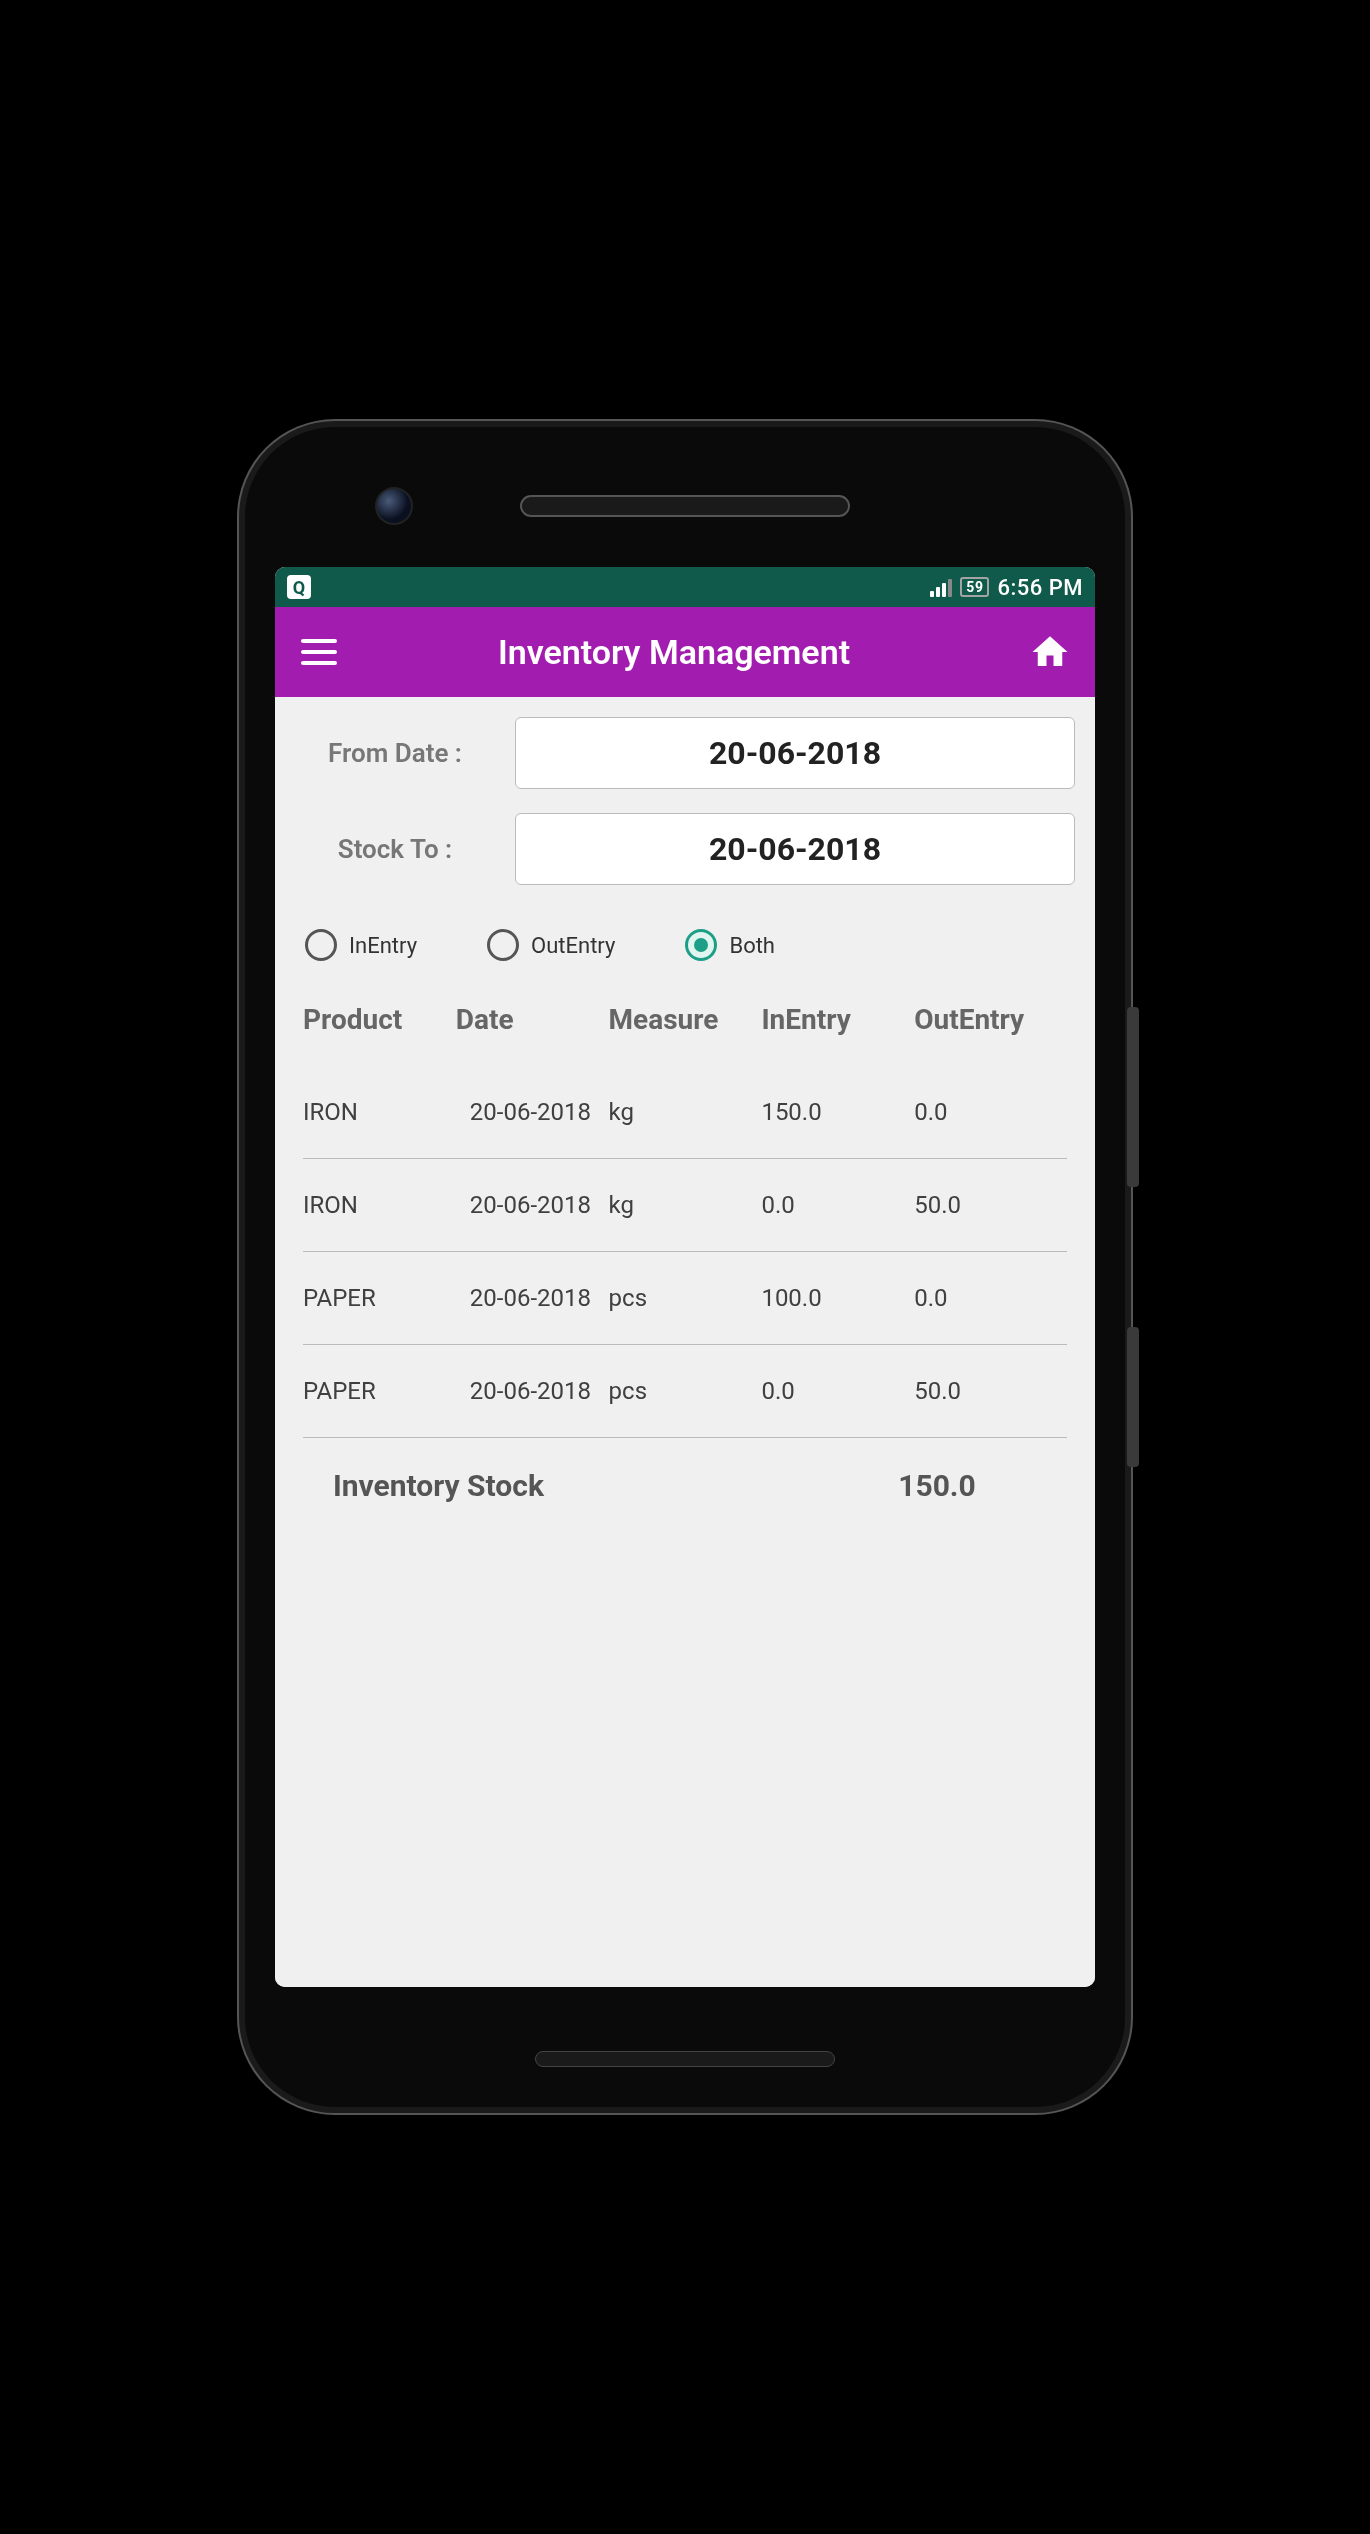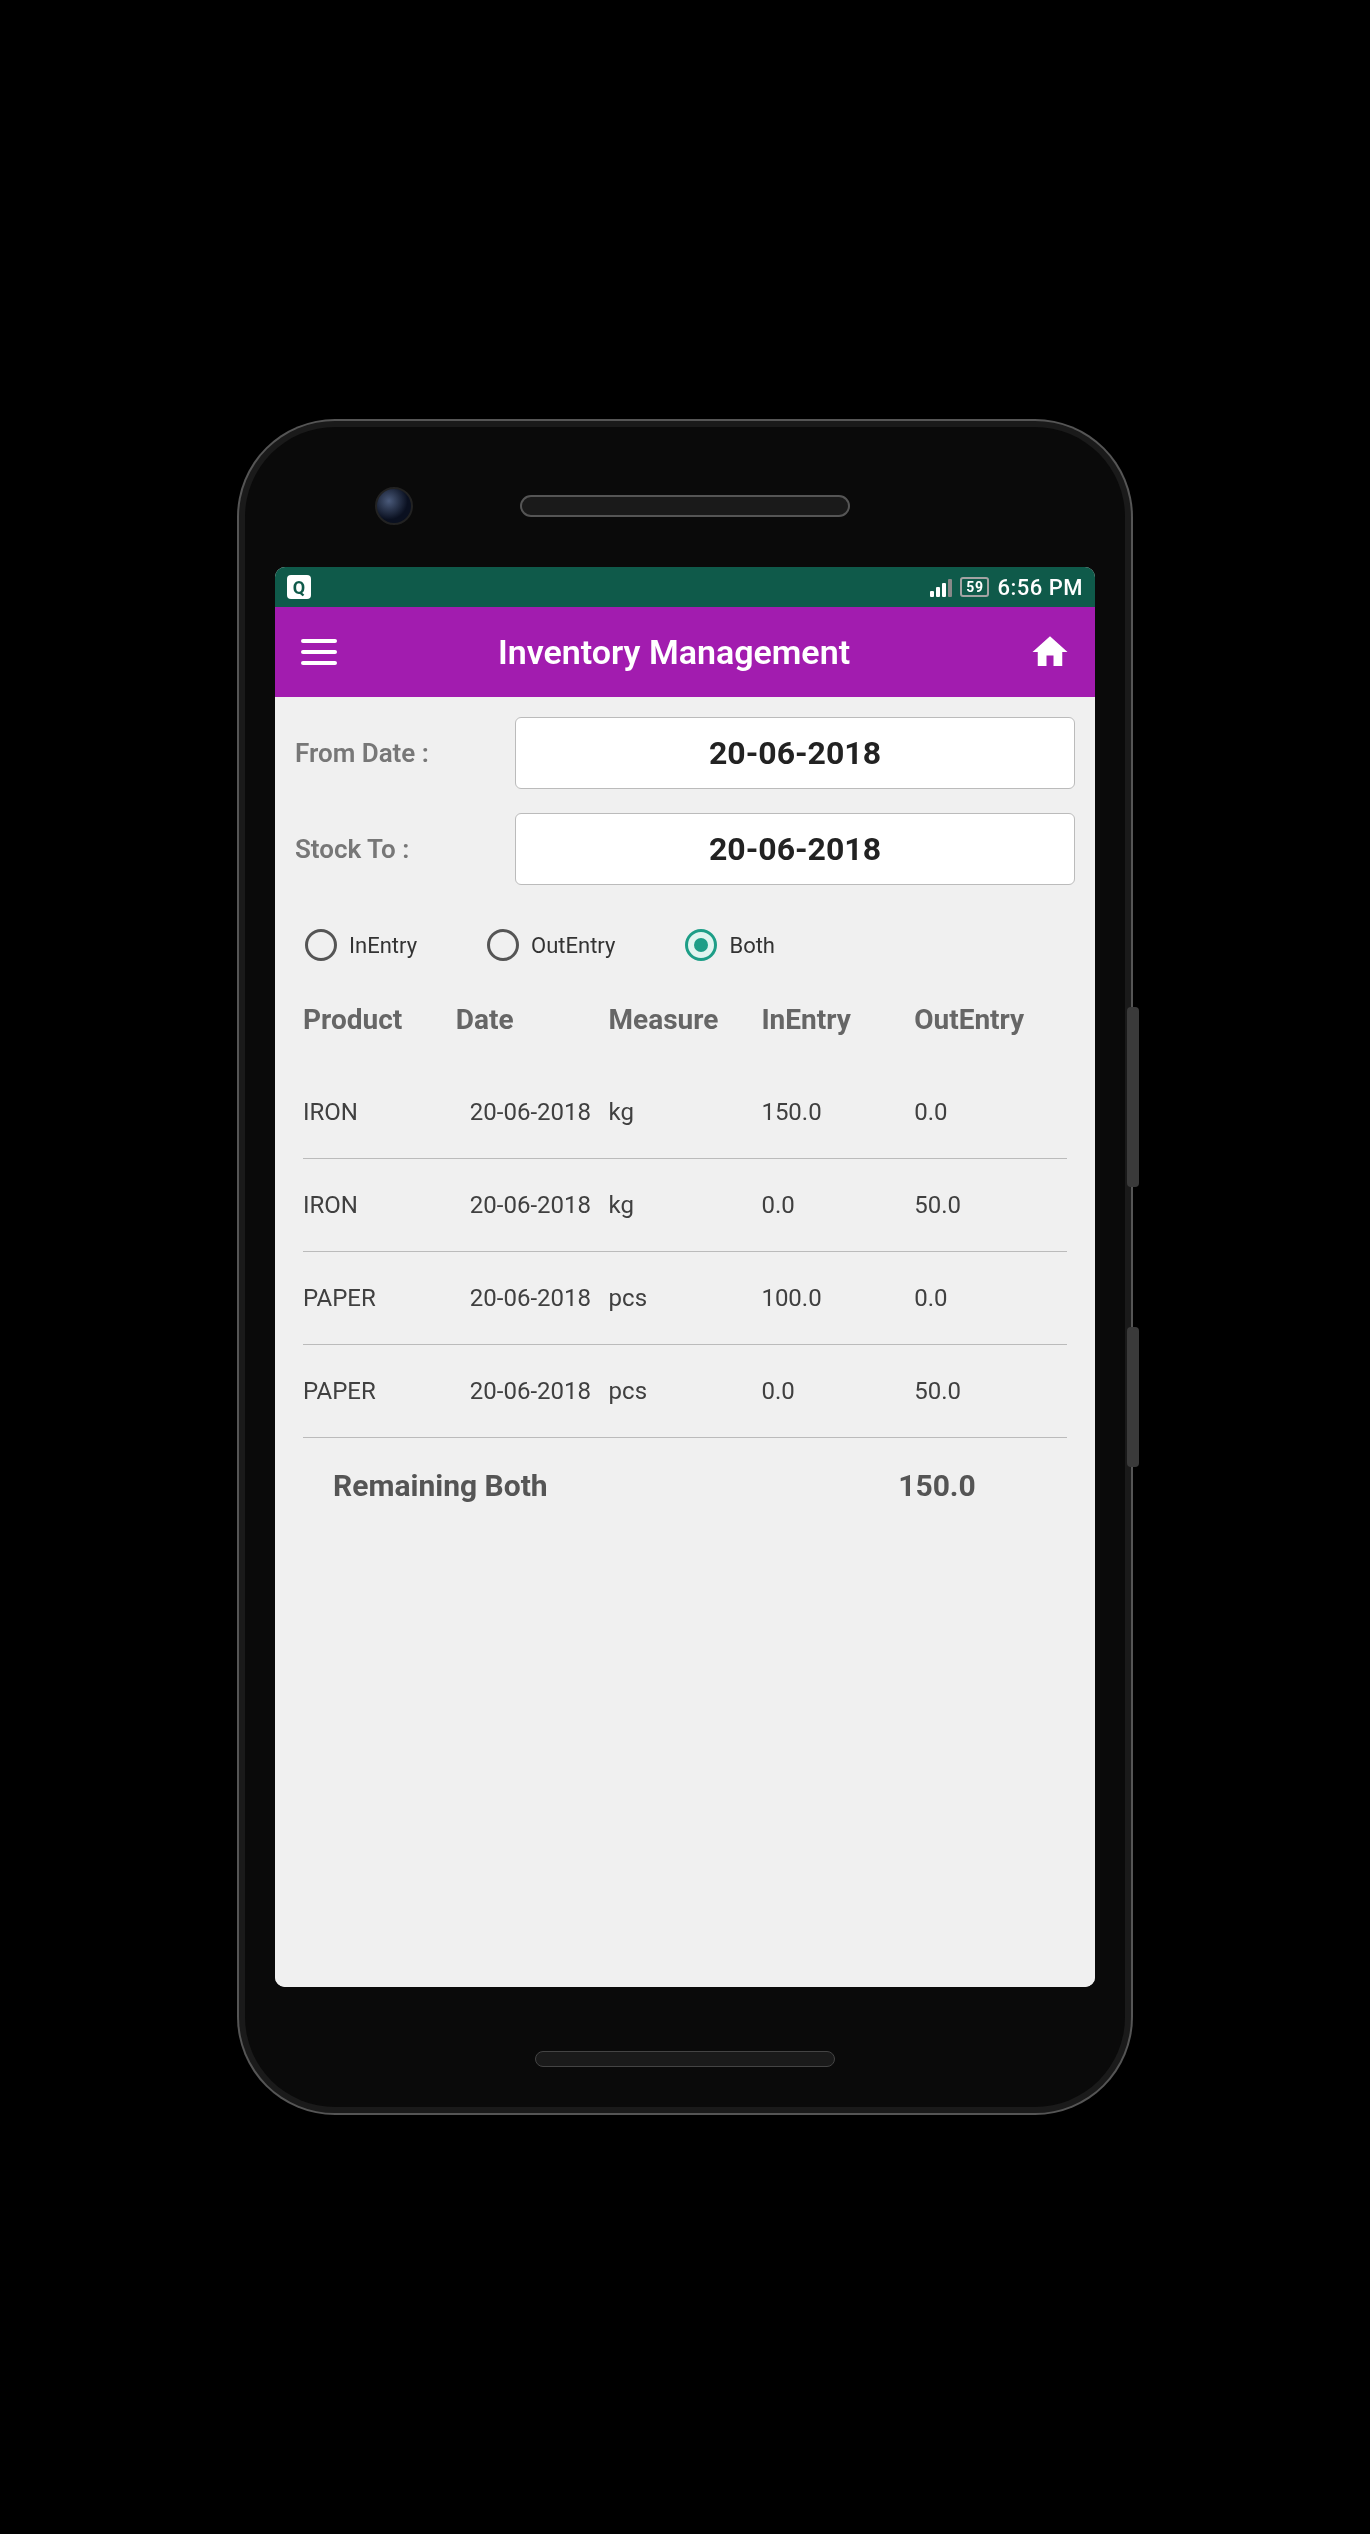--- a/index.html
+++ b/index.html
@@ -172,6 +172,7 @@
     align-items: center;
     margin-bottom: 24px;
     gap: 20px;
+    text-align: center;
   }
   .date-label {
     color: #777;

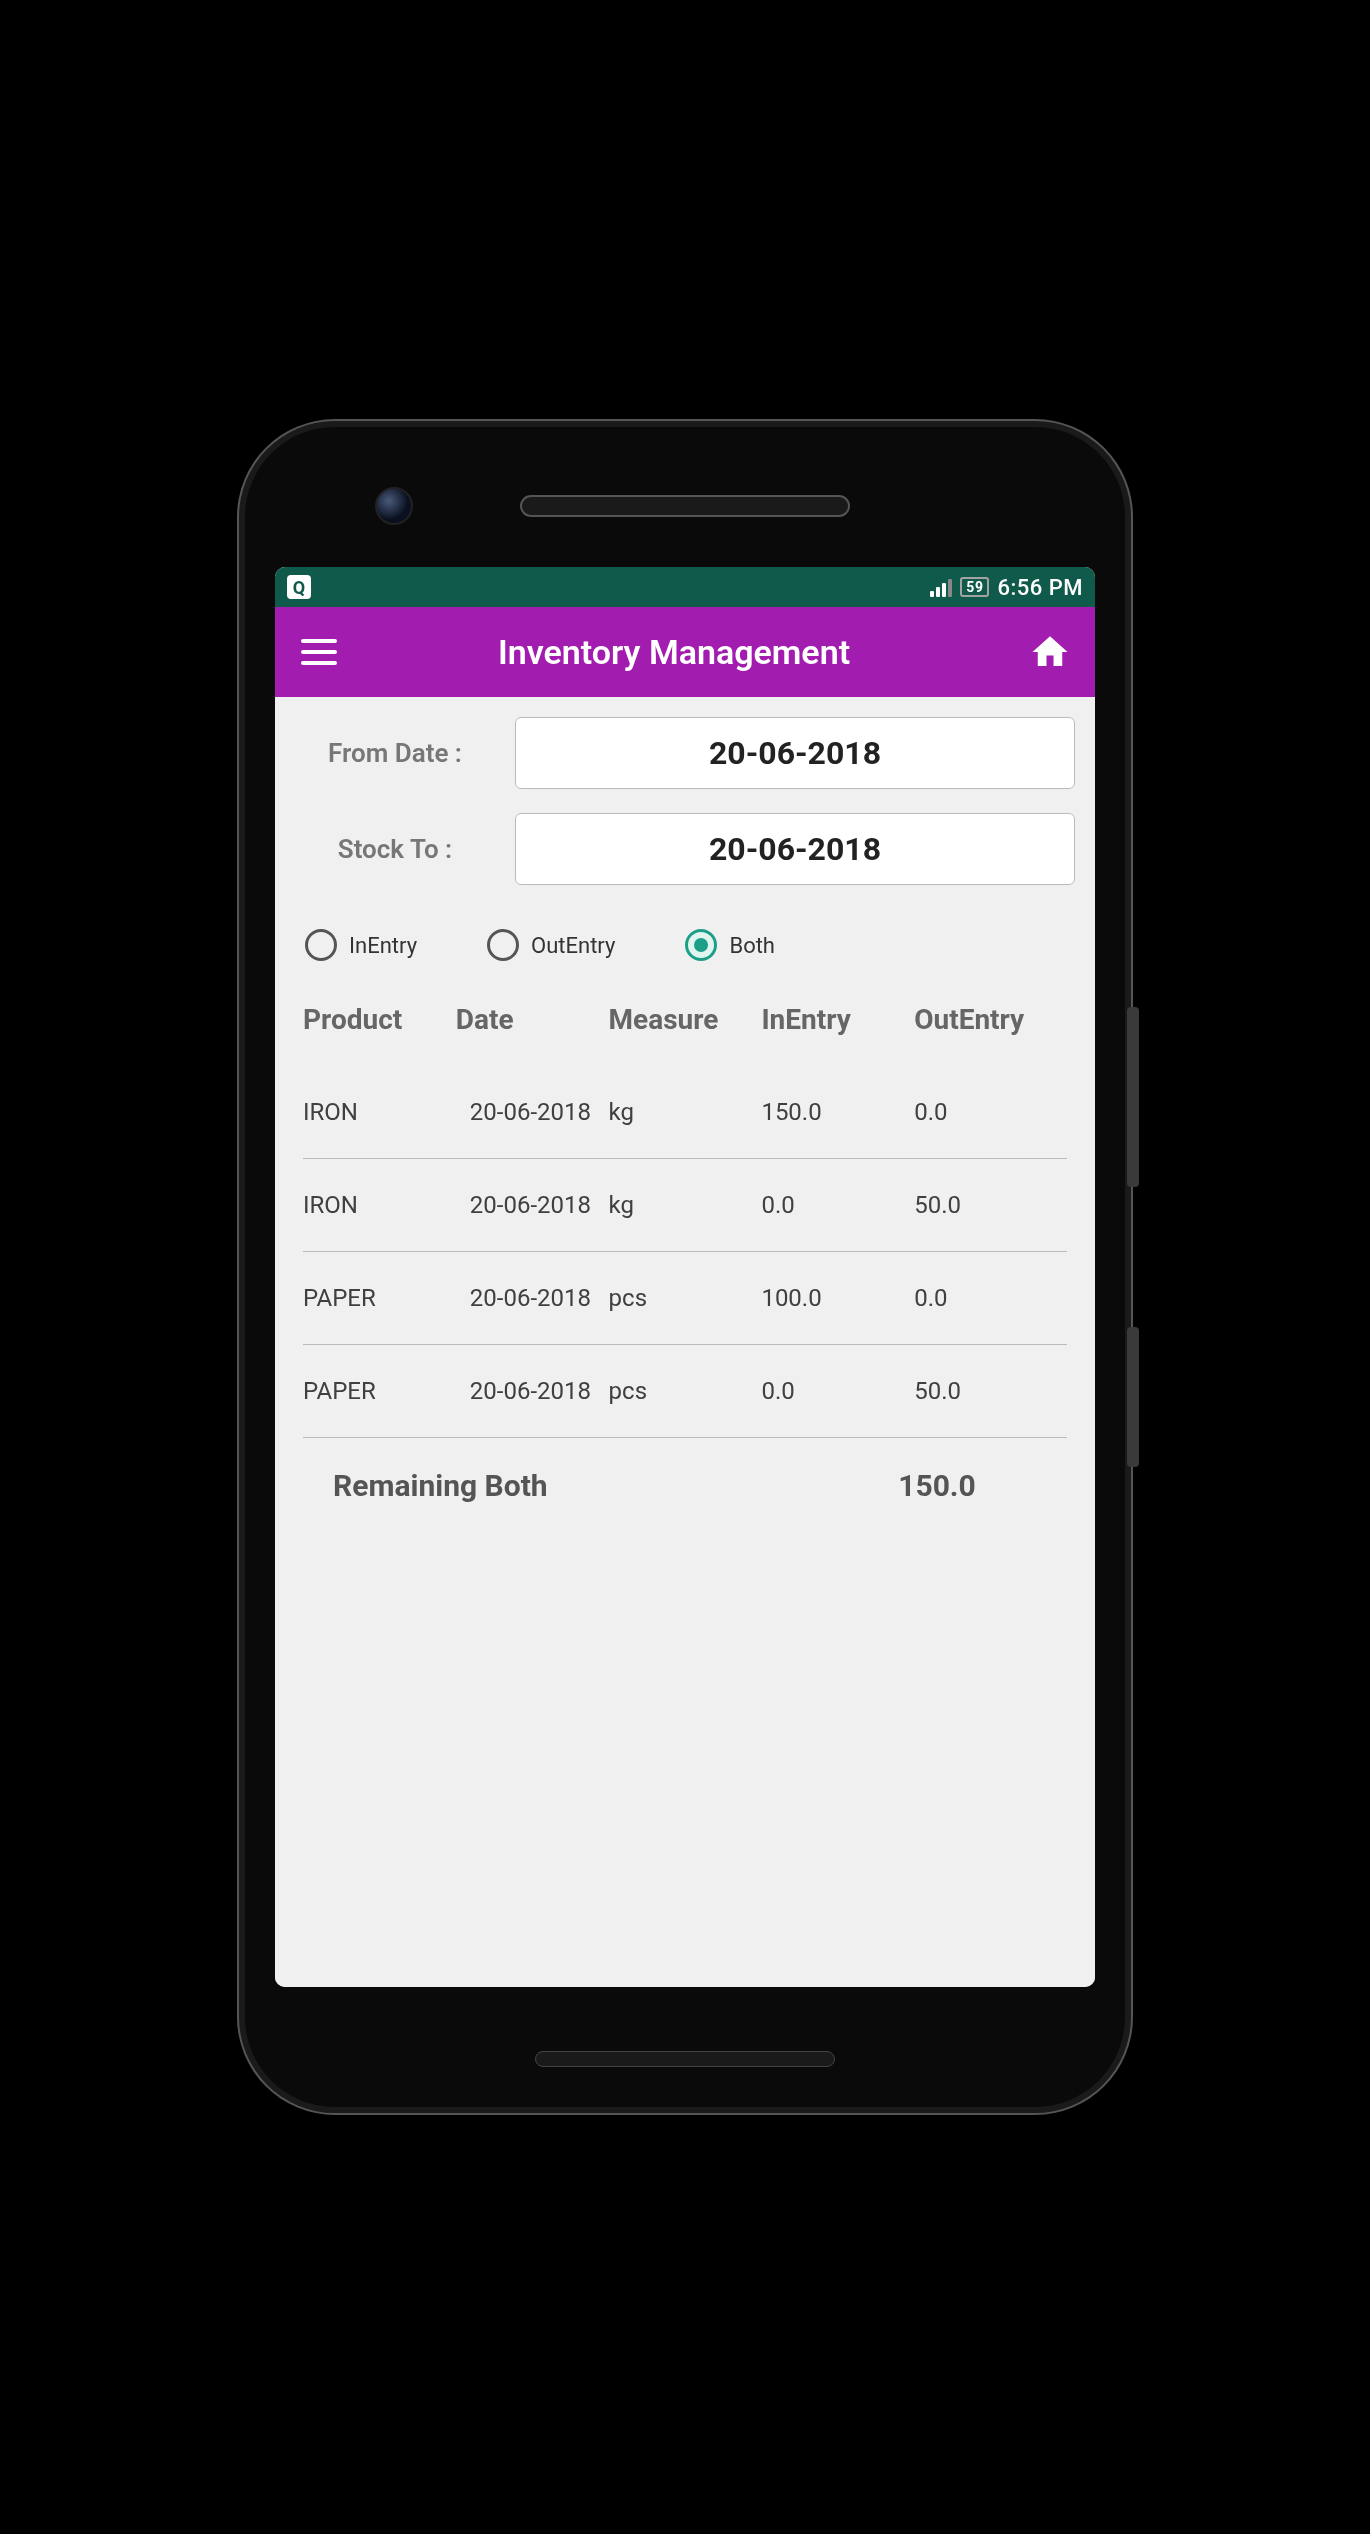--- a/index.html
+++ b/index.html
@@ -374,7 +374,7 @@
         </div>
 
         <div class="summary-row">
-          <div class="summary-label">Remaining Both</div>
+          <div class="summary-label">Inventory Stock</div>
           <div class="summary-value">150.0</div>
         </div>
       </div>

